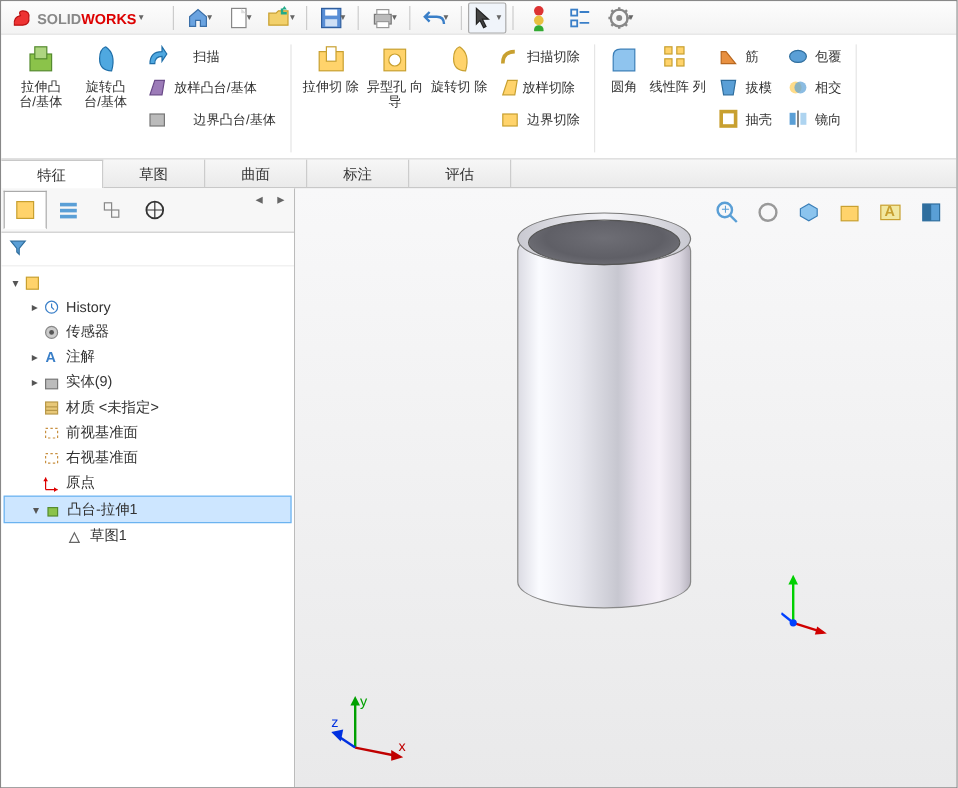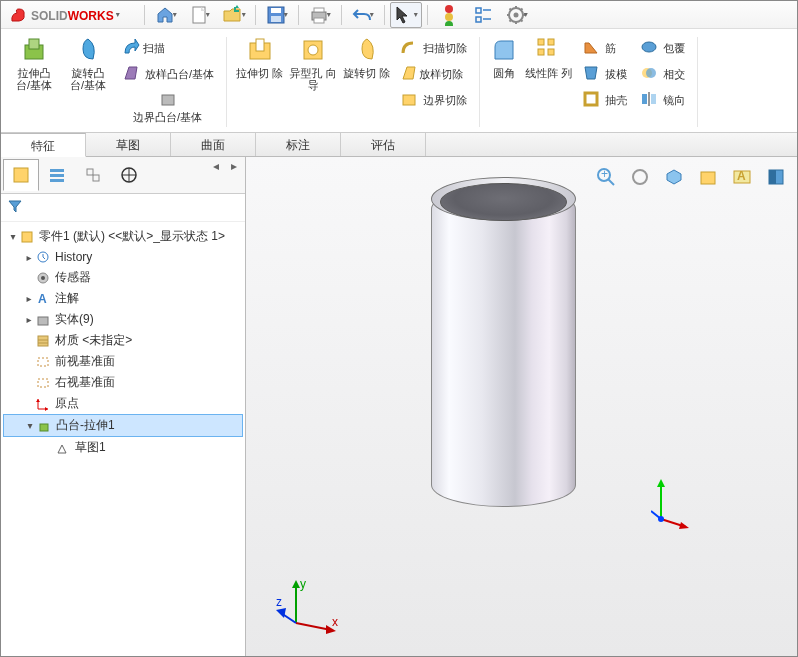--- a/index.html
+++ b/index.html
@@ -176,7 +176,7 @@
 台/基体</span>
     </div>
   <div class="rb-col">
-    <div class="rb-item small" style="flex-direction:row;gap:2px">
+    <div class="rb-item small" style="flex-direction:row;gap:20px">
         <span class="icn">
           <svg width="20" height="20">
             <path d="M4 16 Q4 6 14 6 L14 2 L18 8 L14 14 L14 10 Q8 10 8 16 Z" fill="#4fa8e0" stroke="#1e6ea8"></path>

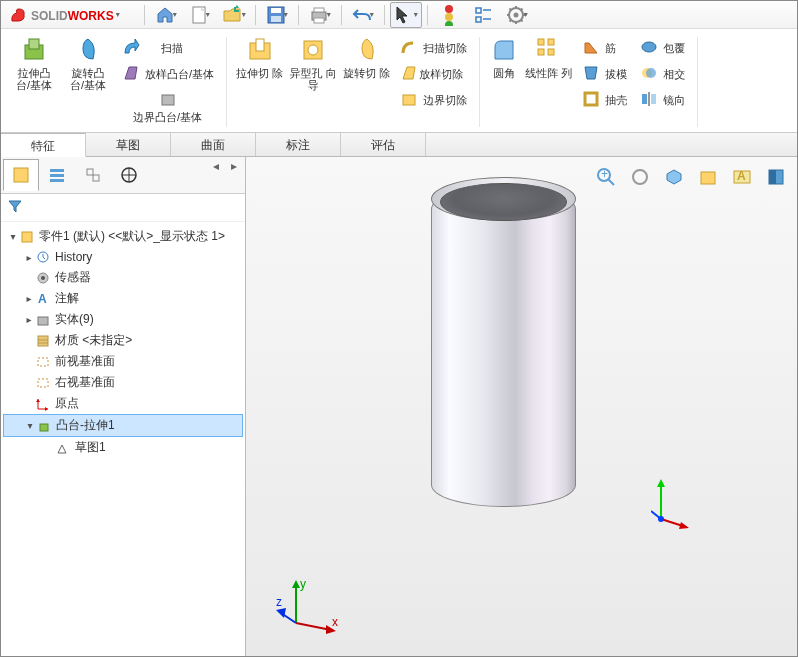--- a/index.html
+++ b/index.html
@@ -192,7 +192,7 @@
         </span>
         <span class="lbl" style="max-width:none">放样凸台/基体</span>
       </div>
-    <div class="rb-item small" style="flex-direction:column;gap:0">
+    <div class="rb-item small" style="flex-direction:row;gap:20px">
         <span class="icn">
           <svg width="20" height="20">
             <rect x="4" y="6" width="12" height="10" fill="#bbb" stroke="#777"></rect>

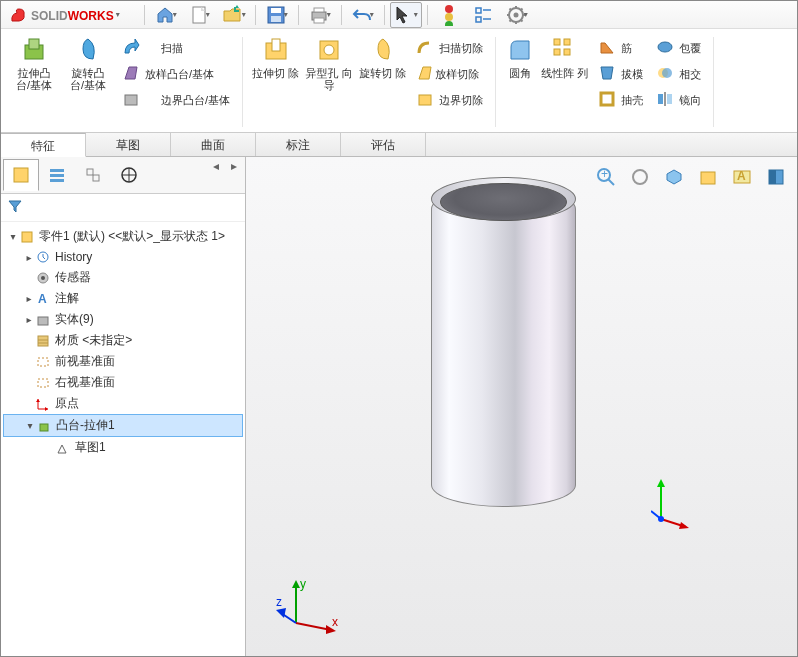--- a/index.html
+++ b/index.html
@@ -388,7 +388,6 @@
               <rect x="2" y="2" width="10" height="10" fill="#ffd36b" stroke="#c8a030"></rect>
             </svg>
           </span>
-          <span>零件1 (默认) &lt;&lt;默认&gt;_显示状态 1&gt;</span>
         </div>
       <div id="tree-items">
           <div class="tree-row indent1">

